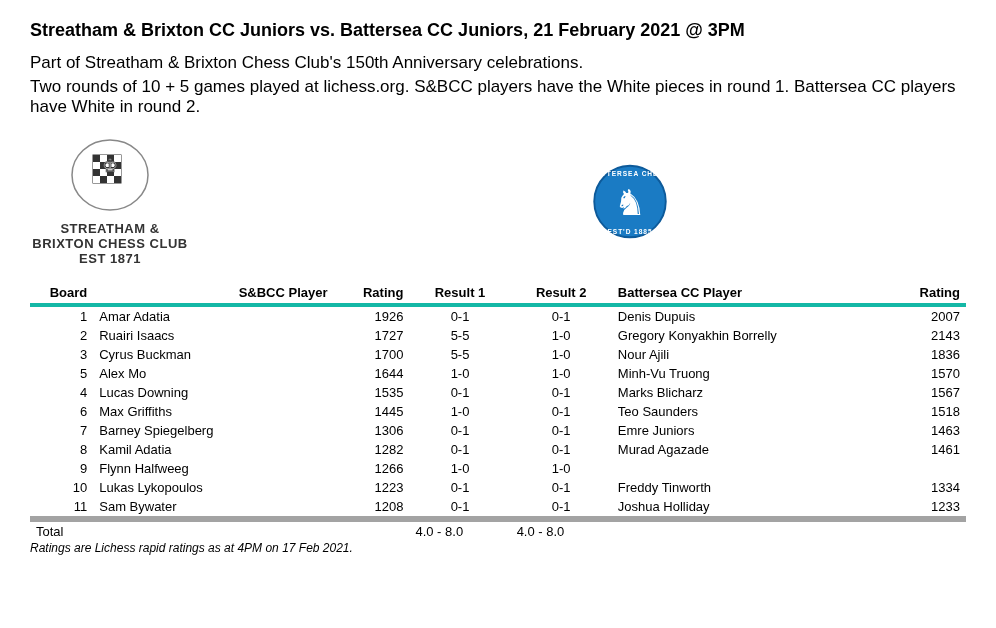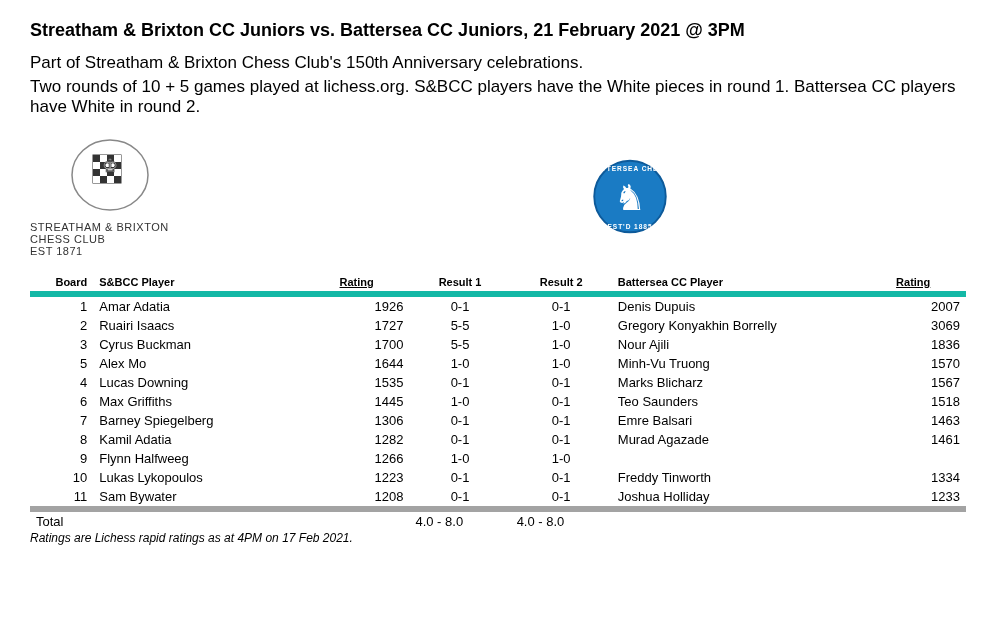--- a/index.html
+++ b/index.html
@@ -41,11 +41,12 @@
       margin-left: 360px;
     }
     .logo-text {
-      font-size: 11px;
-      text-align: left;
+      font-size: 13px;
+      text-align: center;
       margin-top: 4px;
       color: #333;
       letter-spacing: 0.5px;
+      font-weight: bold;
     }
     
     .chess-logo-left {

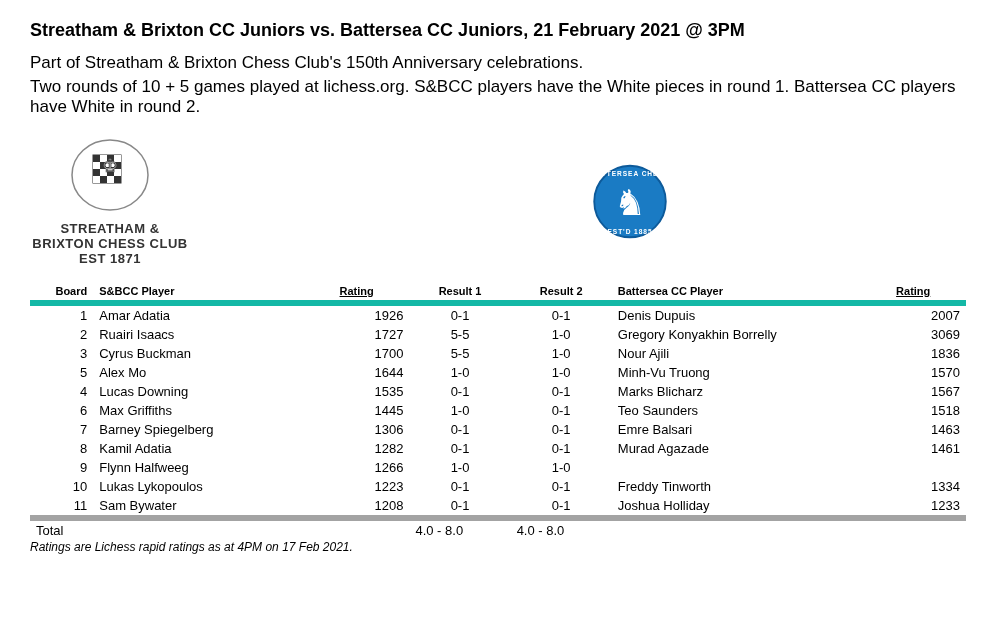--- a/index.html
+++ b/index.html
@@ -65,10 +65,10 @@
     }
     thead tr th {
       font-weight: bold;
-      font-size: 11px;
+      font-size: 13px;
       padding: 3px 6px;
       text-align: left;
-      border-bottom: 6px solid #14b8a6;
+      border-bottom: 4px solid #14b8a6;
     }
     thead tr th.num {
       text-decoration: underline;

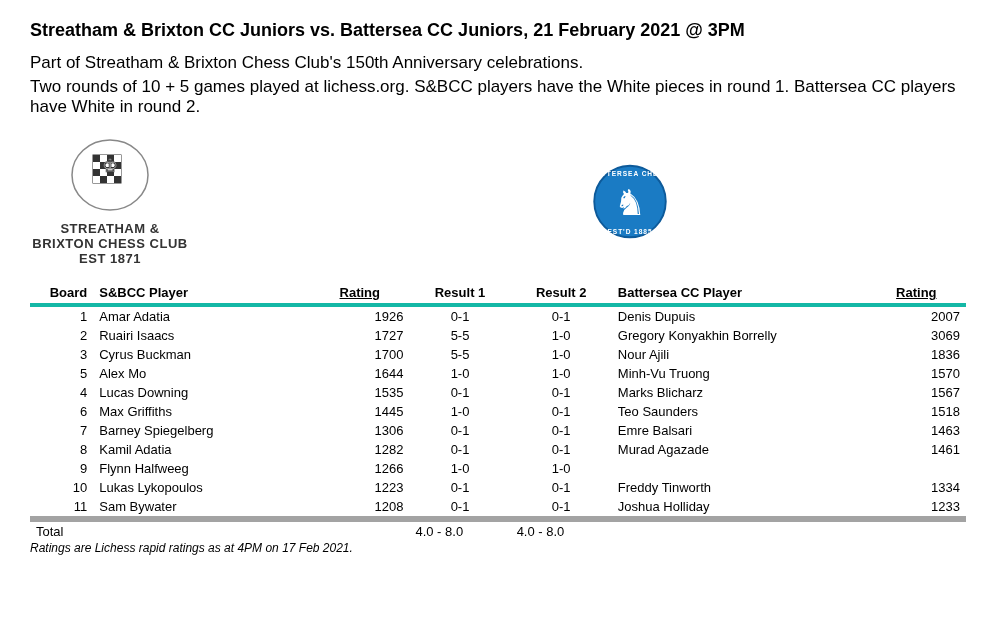--- a/index.html
+++ b/index.html
@@ -156,7 +156,7 @@
   <thead>
     <tr>
       <th style="text-align:right; width:50px;">Board</th>
-      <th style="width:190px;">S&amp;BCC Player</th>
+      <th style="width:190px;text-align:right;">S&amp;BCC Player</th>
       <th class="num" style="width:60px;">Rating</th>
       <th style="text-align:center; width:80px;">Result 1</th>
       <th style="text-align:center; width:80px;">Result 2</th>

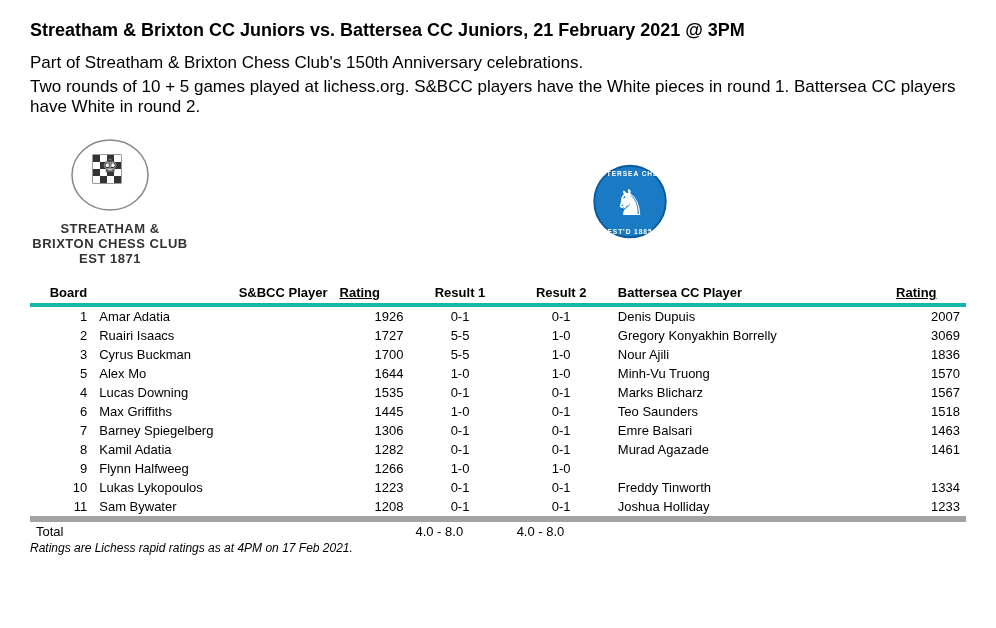--- a/index.html
+++ b/index.html
@@ -71,7 +71,7 @@
       border-bottom: 4px solid #14b8a6;
     }
     thead tr th.num {
-      text-decoration: underline;
+      text-align: right;
     }
     tbody tr td {
       padding: 2px 6px;

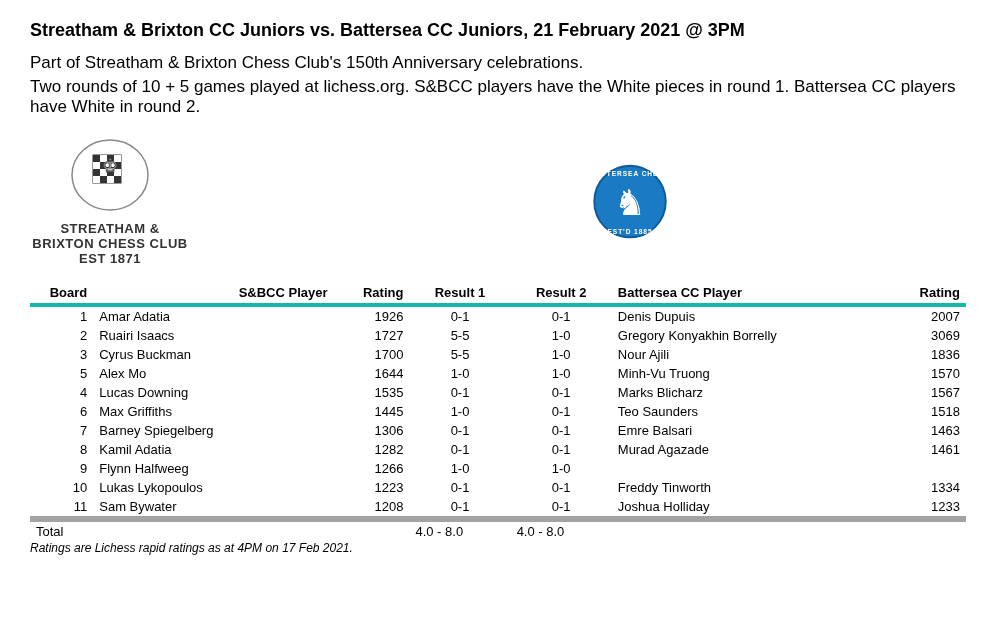--- a/index.html
+++ b/index.html
@@ -181,7 +181,7 @@
         <td class="center">5-5</td>
         <td class="center">1-0</td>
         <td>Gregory Konyakhin Borrelly</td>
-        <td class="num">3069</td>
+        <td class="num">2143</td>
       </tr>
       <tr>
         <td class="num">3</td>

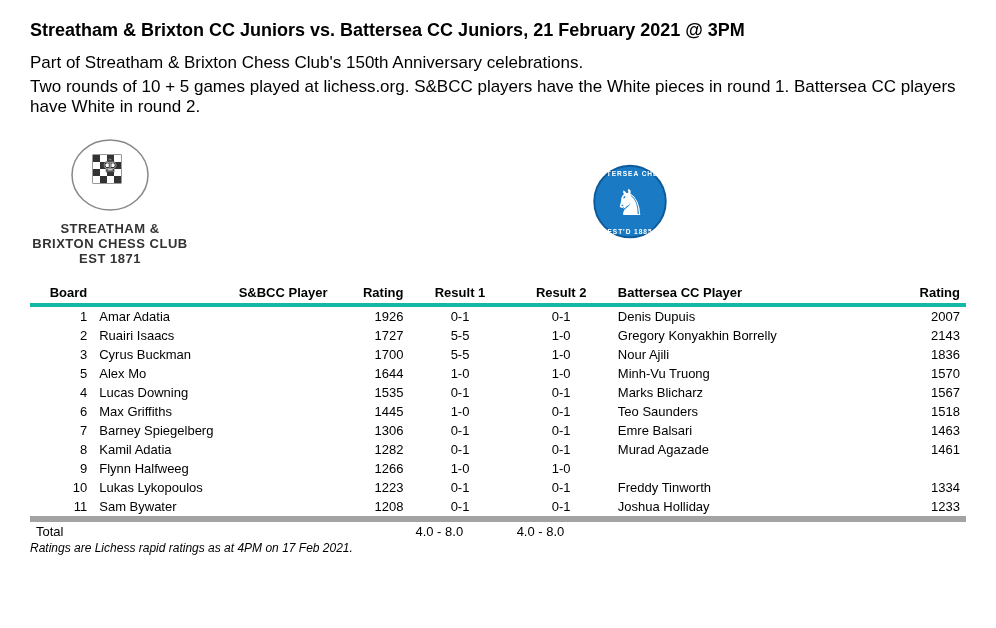--- a/index.html
+++ b/index.html
@@ -225,7 +225,7 @@
         <td class="num">1306</td>
         <td class="center">0-1</td>
         <td class="center">0-1</td>
-        <td>Emre Balsari</td>
+        <td>Emre Juniors</td>
         <td class="num">1463</td>
       </tr>
       <tr>

